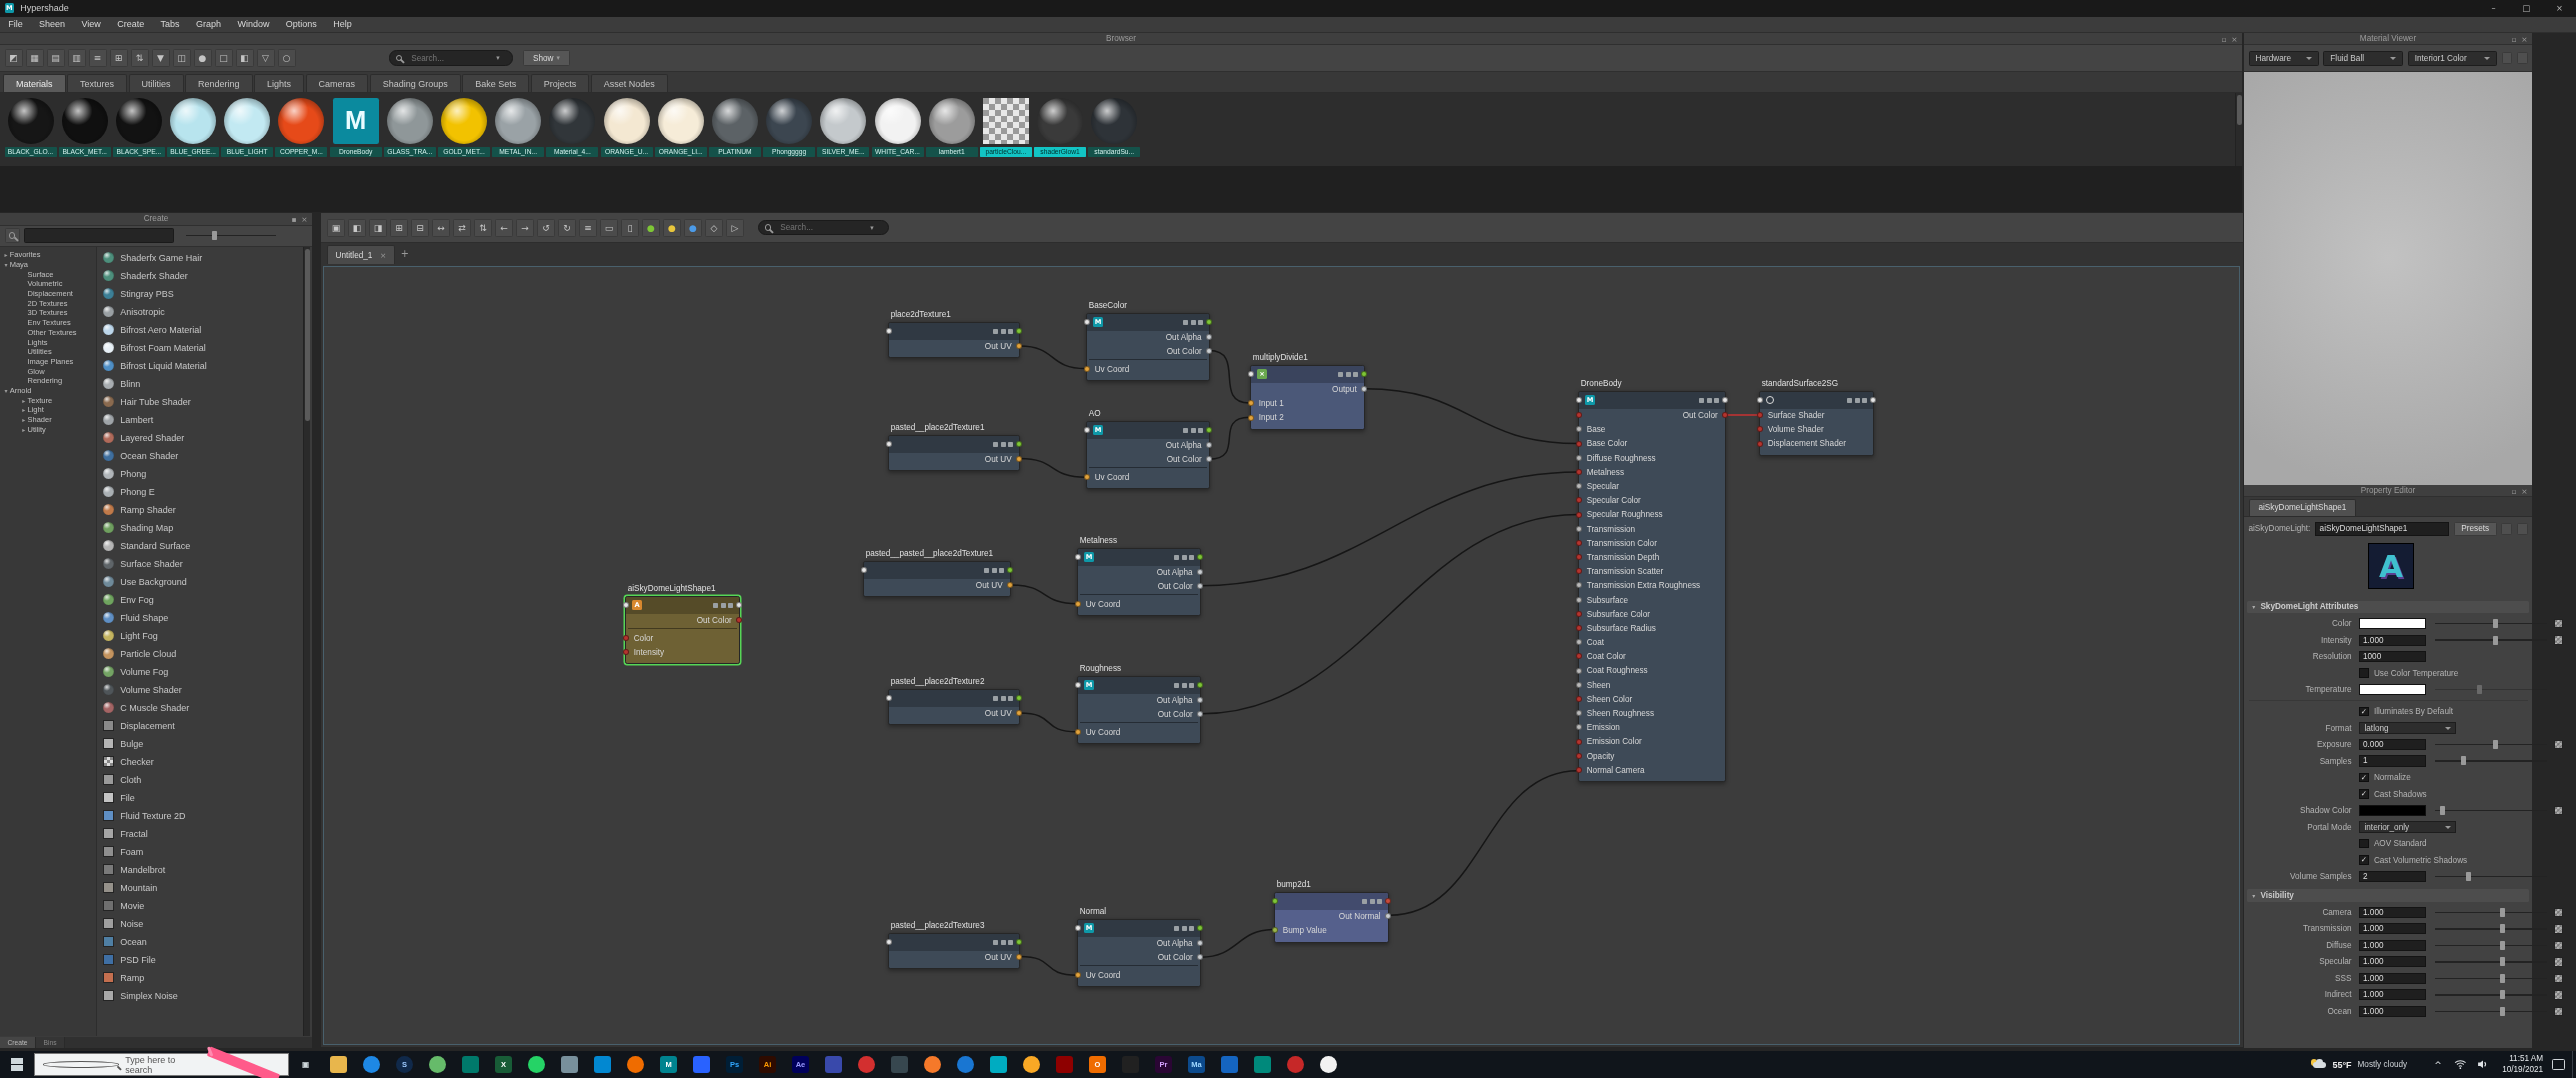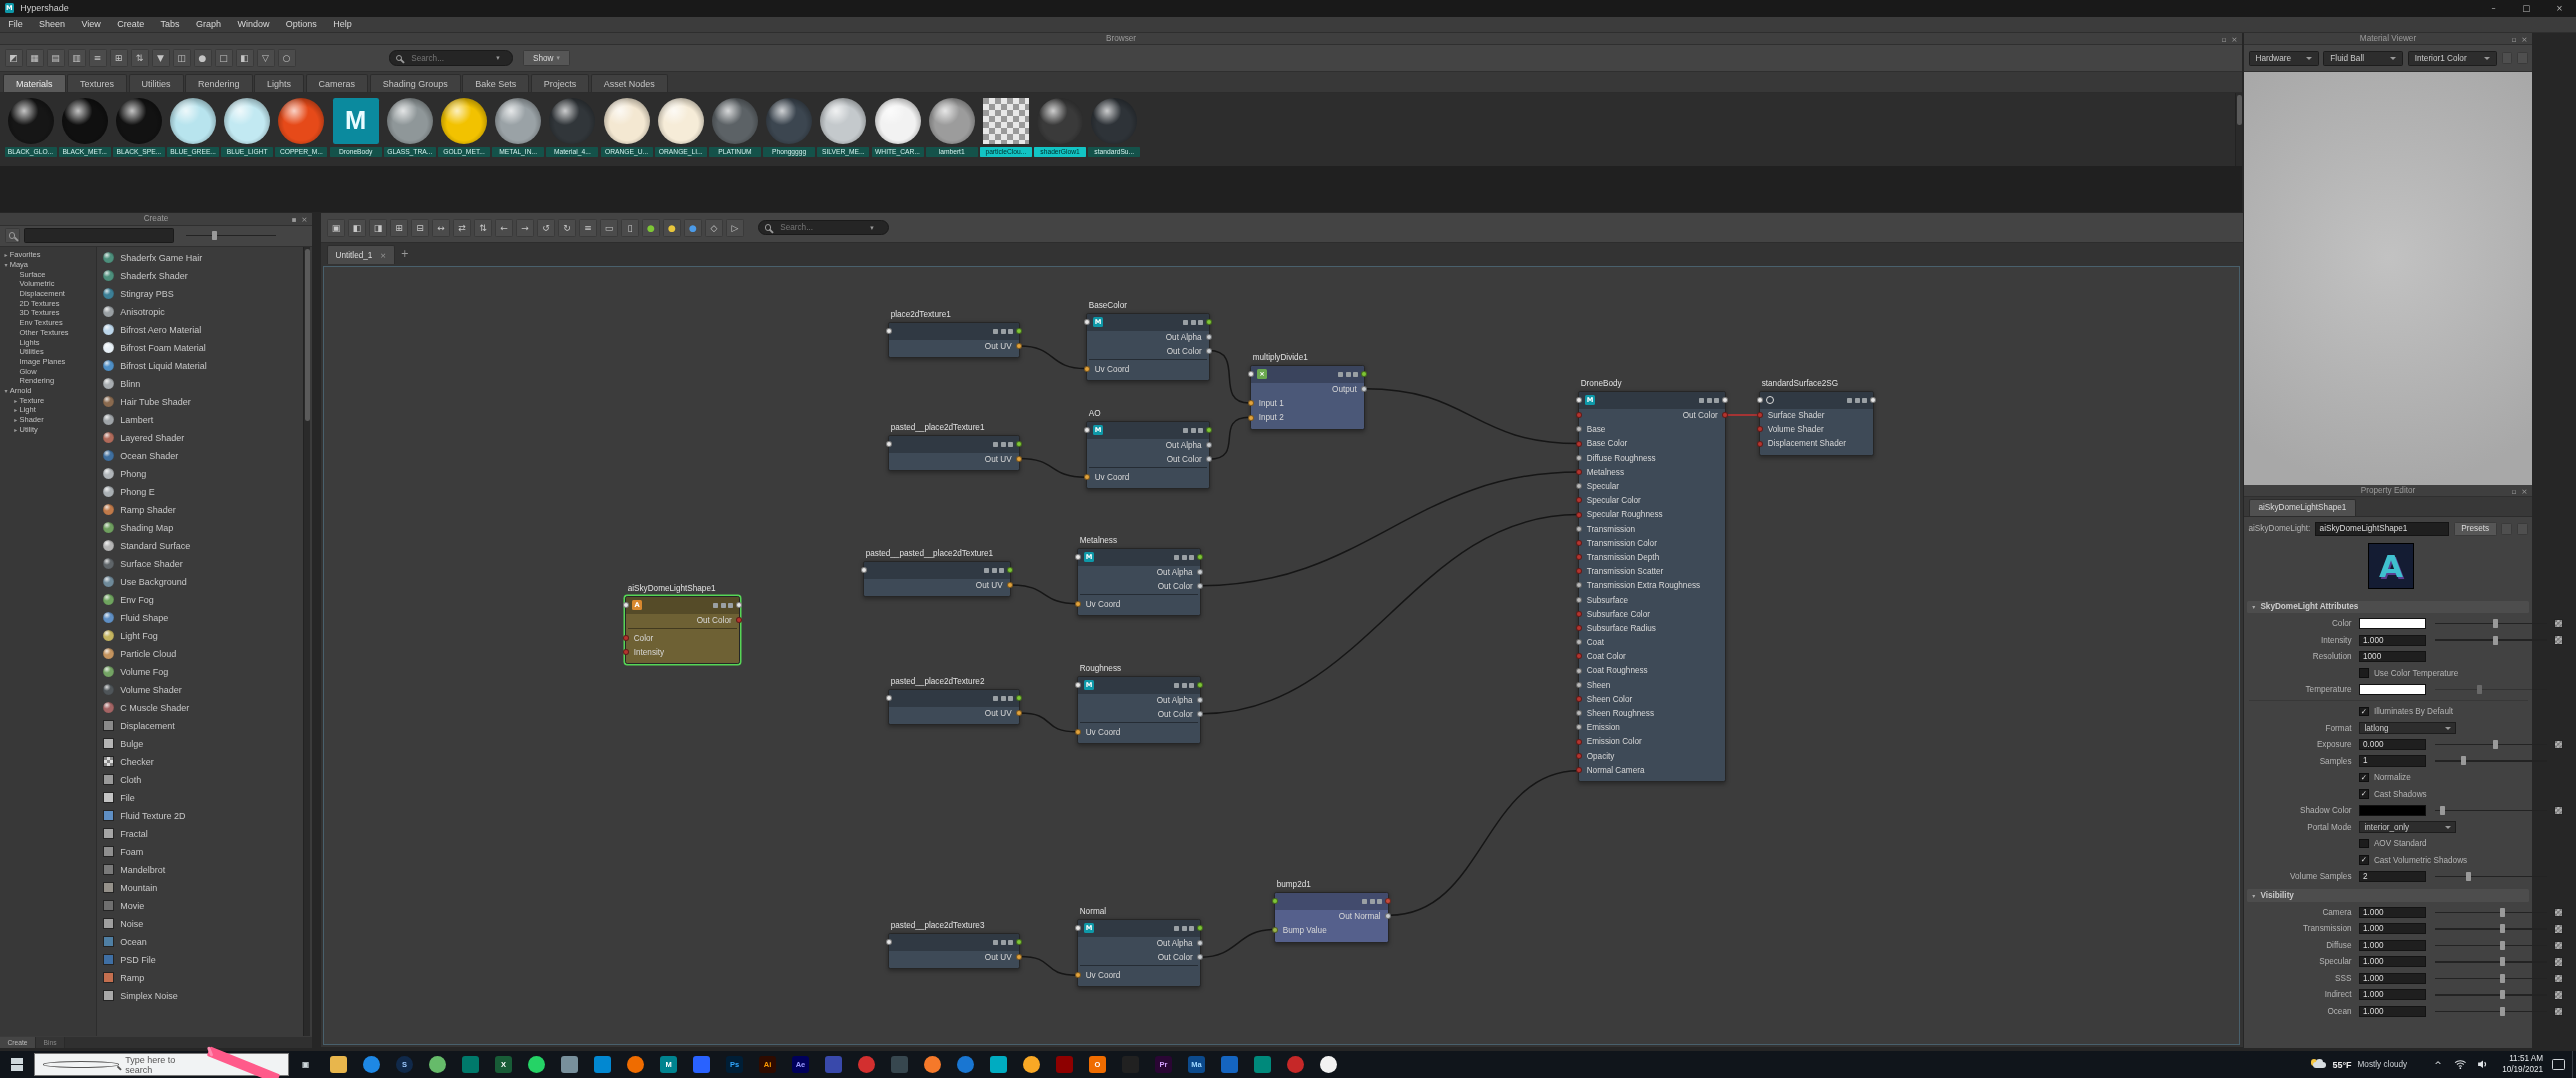--- a/index.html
+++ b/index.html
@@ -52,7 +52,7 @@
 #c-tree{position:absolute;left:0;top:34px;width:97px;height:789px;background:#383838;border-right:0.7px solid #2d2d2d;padding-top:3px;overflow:hidden}
 .tree-row{height:9.7px;display:flex;align-items:center;font-size:7.5px;color:#c0c0c0;white-space:nowrap}
 .tree-row .arr{width:7.5px;color:#9a9a9a;font-size:6px;text-align:center}
-.tree-row.lv1{padding-left:12px}
+.tree-row.lv1{padding-left:20px}
 .tree-row.lv0{padding-left:2.2px}
 #c-items{position:absolute;left:97px;top:34px;width:205px;height:789px;overflow:hidden;padding-top:1.5px}
 .citem{height:18px;display:flex;align-items:center;gap:6px;padding-left:6px}

